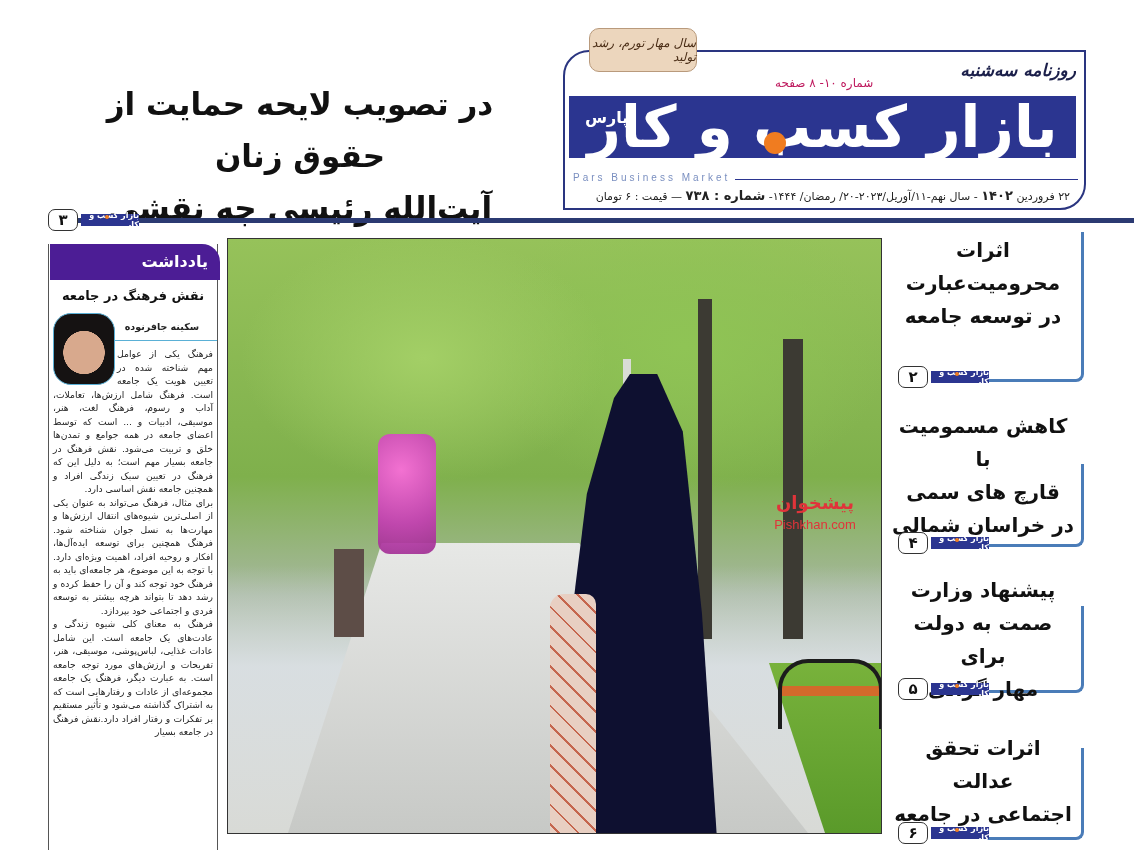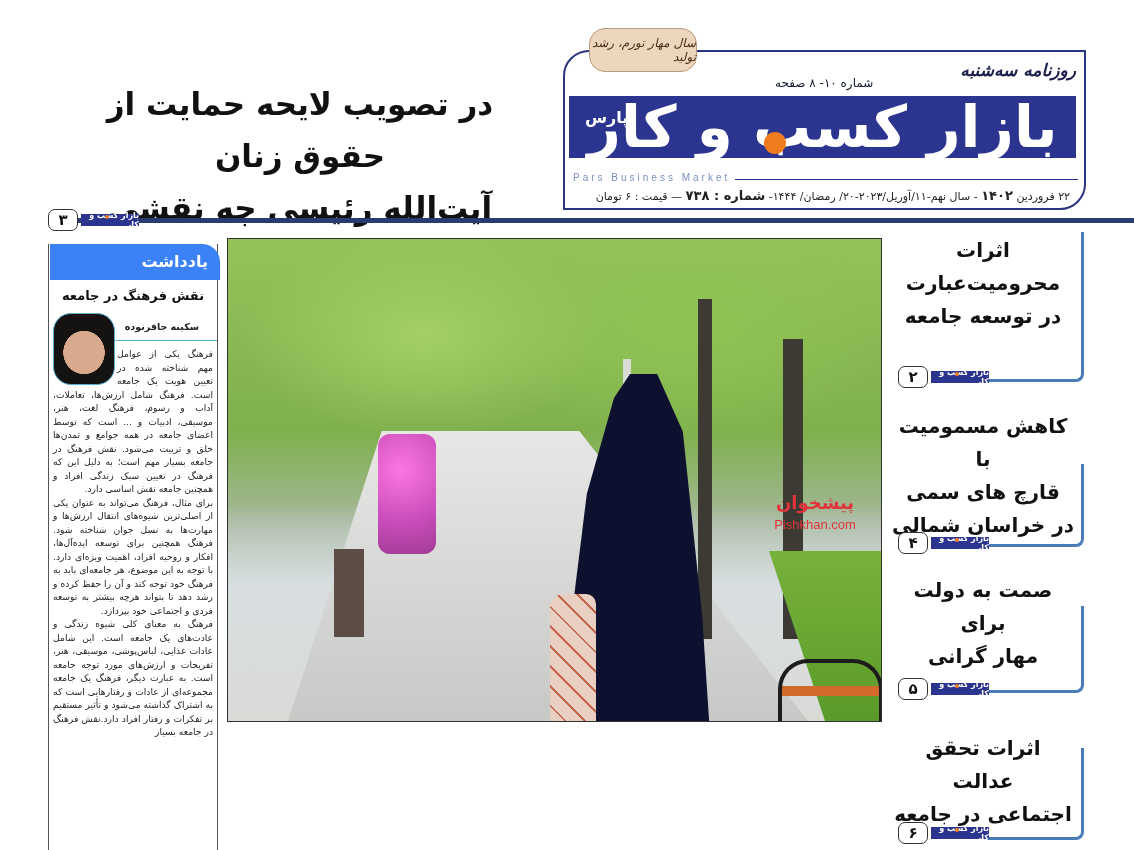--- a/index.html
+++ b/index.html
@@ -46,7 +46,7 @@
   .mast-dateline b { font-size: 13px; }
   .mast-badge {
     position: absolute; left: 24px; top: -24px; width: 108px; height: 44px;
-    background: #ecd6bd; border: 1px solid #b99a7c; border-radius: 16px;
+    background: #ecd6bd; border: 1px solid #b99a7c; border-radius: 10px;
     display: flex; align-items: center; justify-content: center;
     font-family: "DejaVu Serif", serif; font-size: 12px; color: #4a2d16; direction: rtl; font-style: italic;
   }

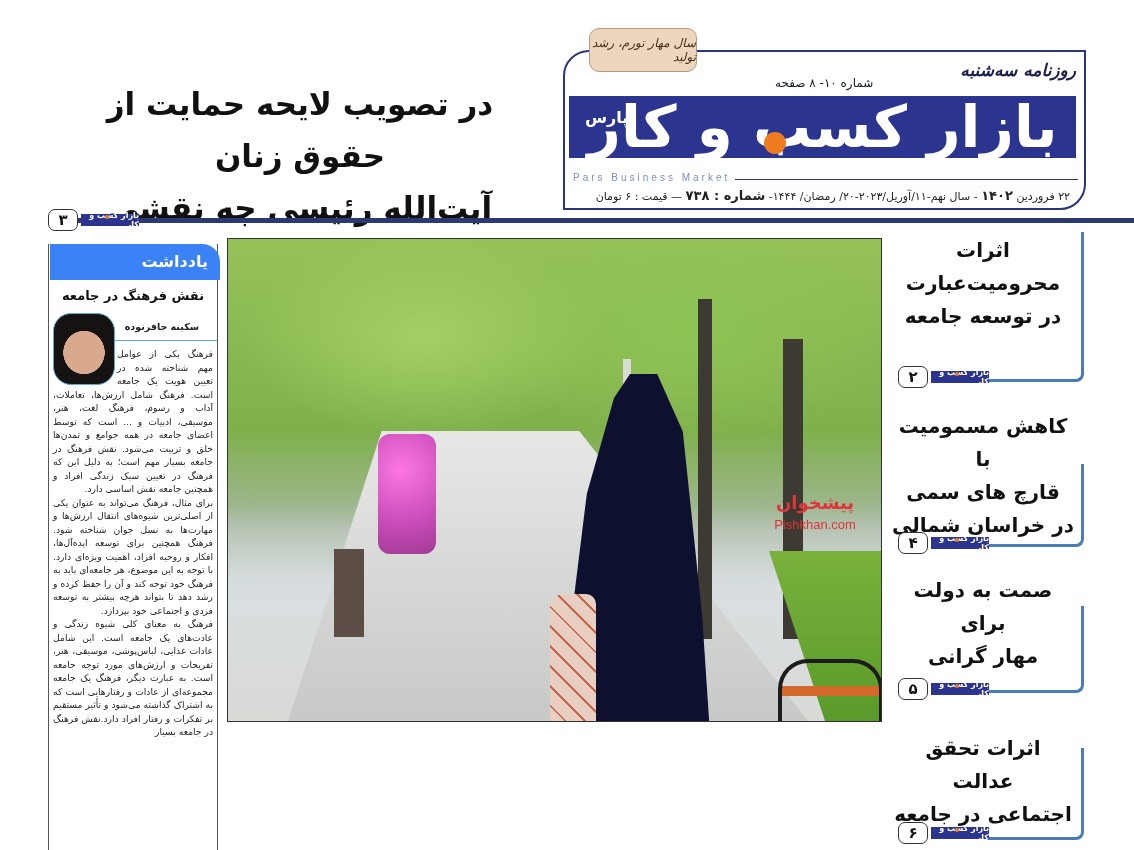--- a/index.html
+++ b/index.html
@@ -16,7 +16,7 @@
     font-size: 17px; color: #1b1f4a; direction: rtl;
   }
   .mast-pages {
-    position: absolute; left: 210px; top: 24px; font-size: 12px; color: #0f172a; direction: rtl;
+    position: absolute; left: 210px; top: 24px; font-size: 12px; color: #be185d; direction: rtl;
   }
   .mast-band {
     position: absolute; left: 4px; right: 8px; top: 44px; height: 62px; background: #2b3590;

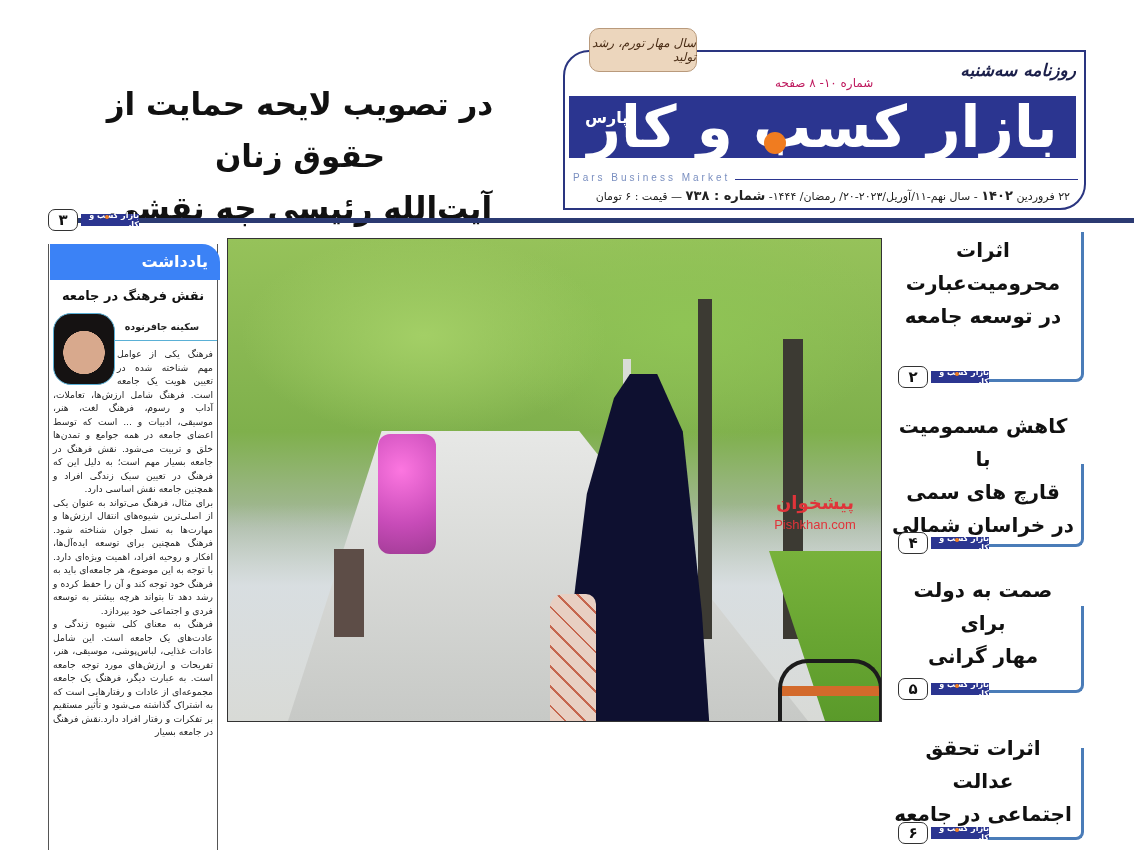--- a/index.html
+++ b/index.html
@@ -82,7 +82,7 @@
     border-left: 1px solid #555; border-right: 1px solid #555;
   }
   .edit-header {
-    position: absolute; left: 1px; top: 0; width: 170px; height: 36px; background: #3b82f6;
+    position: absolute; left: 1px; top: 0; width: 170px; height: 36px; background: #4c1d95;
     border-radius: 0 18px 0 0; color: #fff; font-weight: bold; font-size: 16px;
     direction: rtl; padding: 8px 12px 0 0; text-align: right;
   }

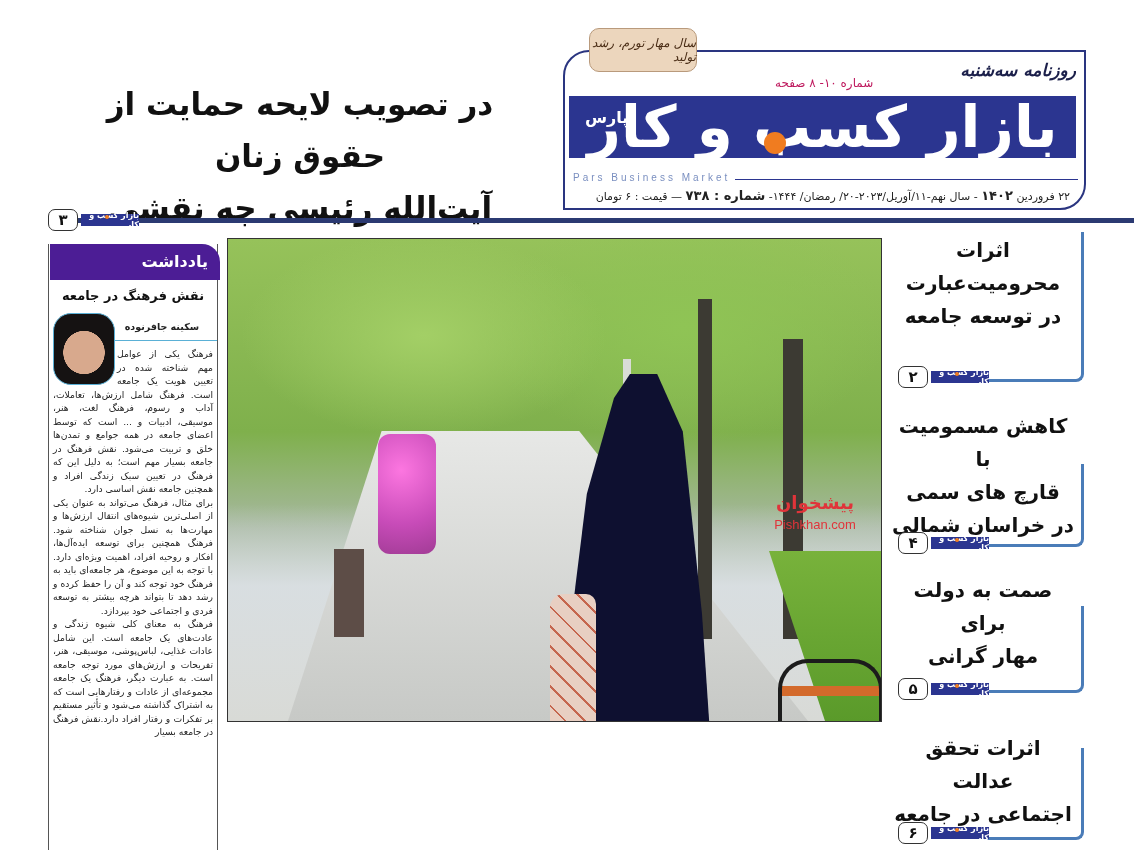--- a/index.html
+++ b/index.html
@@ -110,7 +110,7 @@
 
   
   .photo {
-    position: absolute; left: 227px; top: 238px; width: 655px; height: 484px; overflow: hidden;
+    position: absolute; left: 227px; top: 238px; width: 655px; height: 596px; overflow: hidden;
     border: 1px solid #333;
     background:
       linear-gradient(180deg, rgba(255,255,255,0) 55%, rgba(220,225,230,0.9) 72%, #d8dad6 100%),

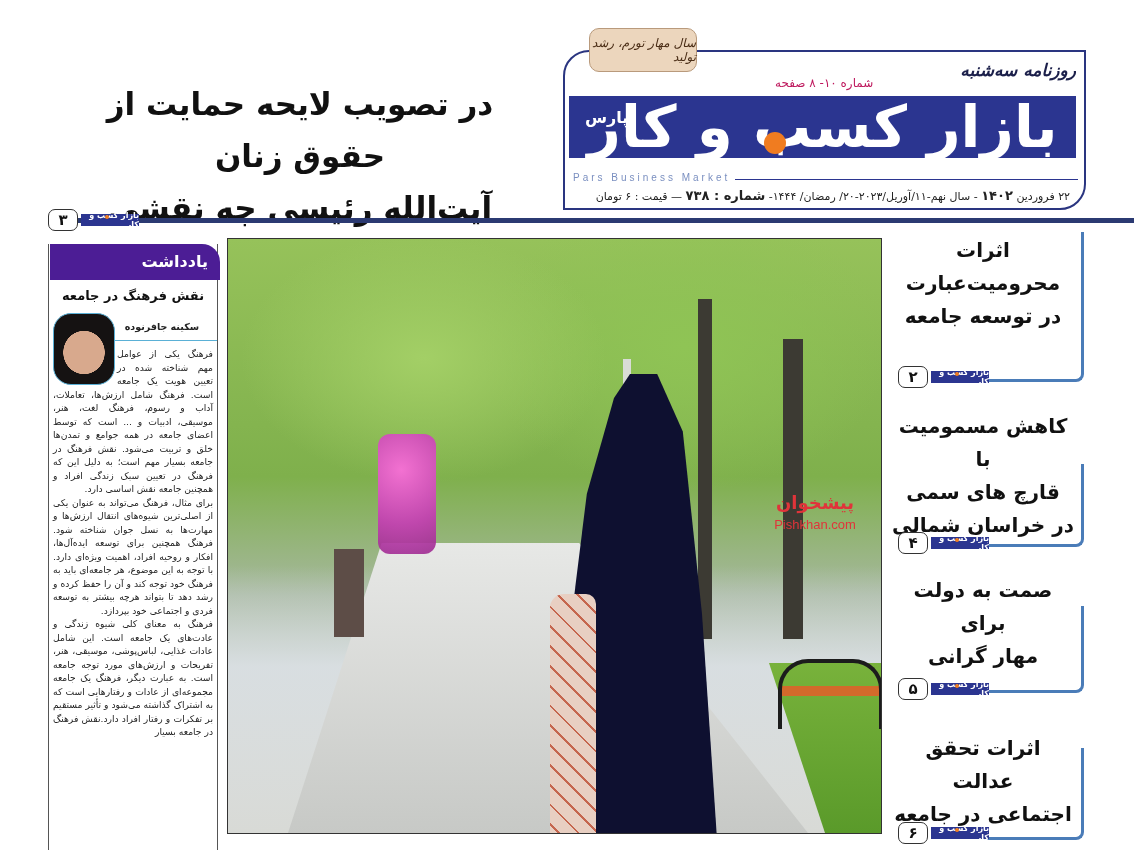--- a/index.html
+++ b/index.html
@@ -273,6 +273,7 @@
   <div class="teaser-frame" style="top:38px; height:87px;"></div>
   <div class="teaser-frame-bottom" style="left:92px; right:8px; top:122px;"></div>
   <div class="teaser-title" style="top:6px;">
+    <div>پیشنهاد وزارت</div>
     <div>صمت به دولت برای</div>
     <div>مهار گرانی</div>
   </div>

